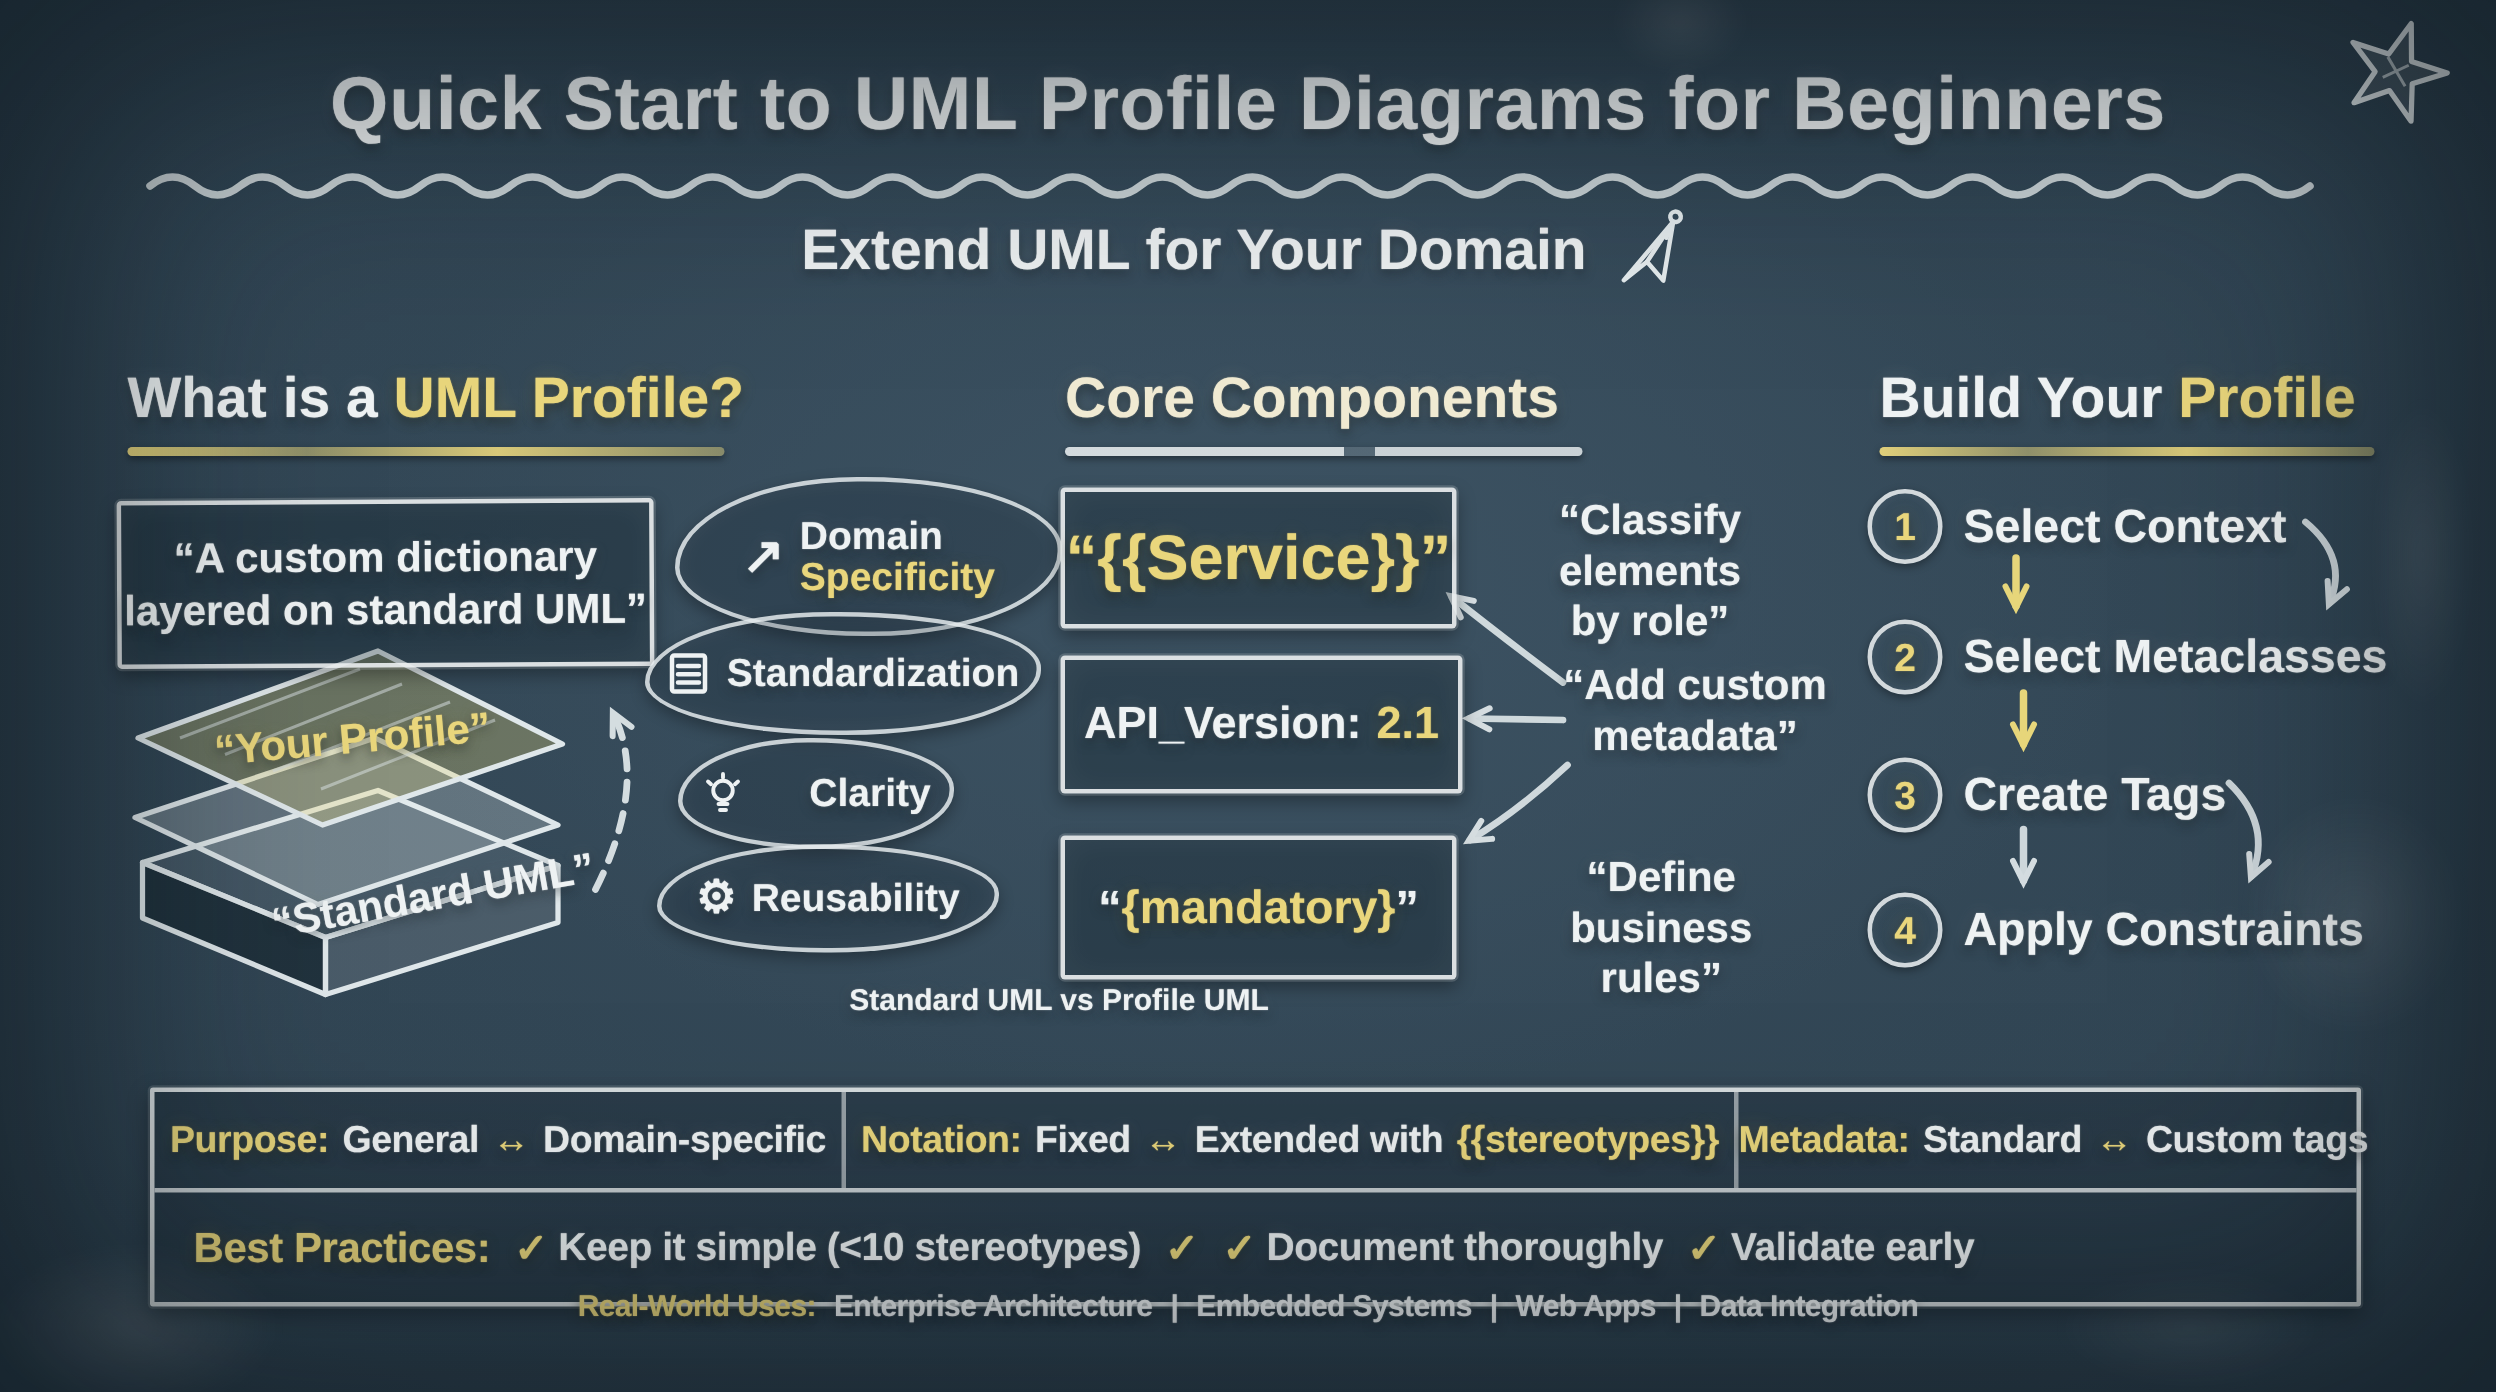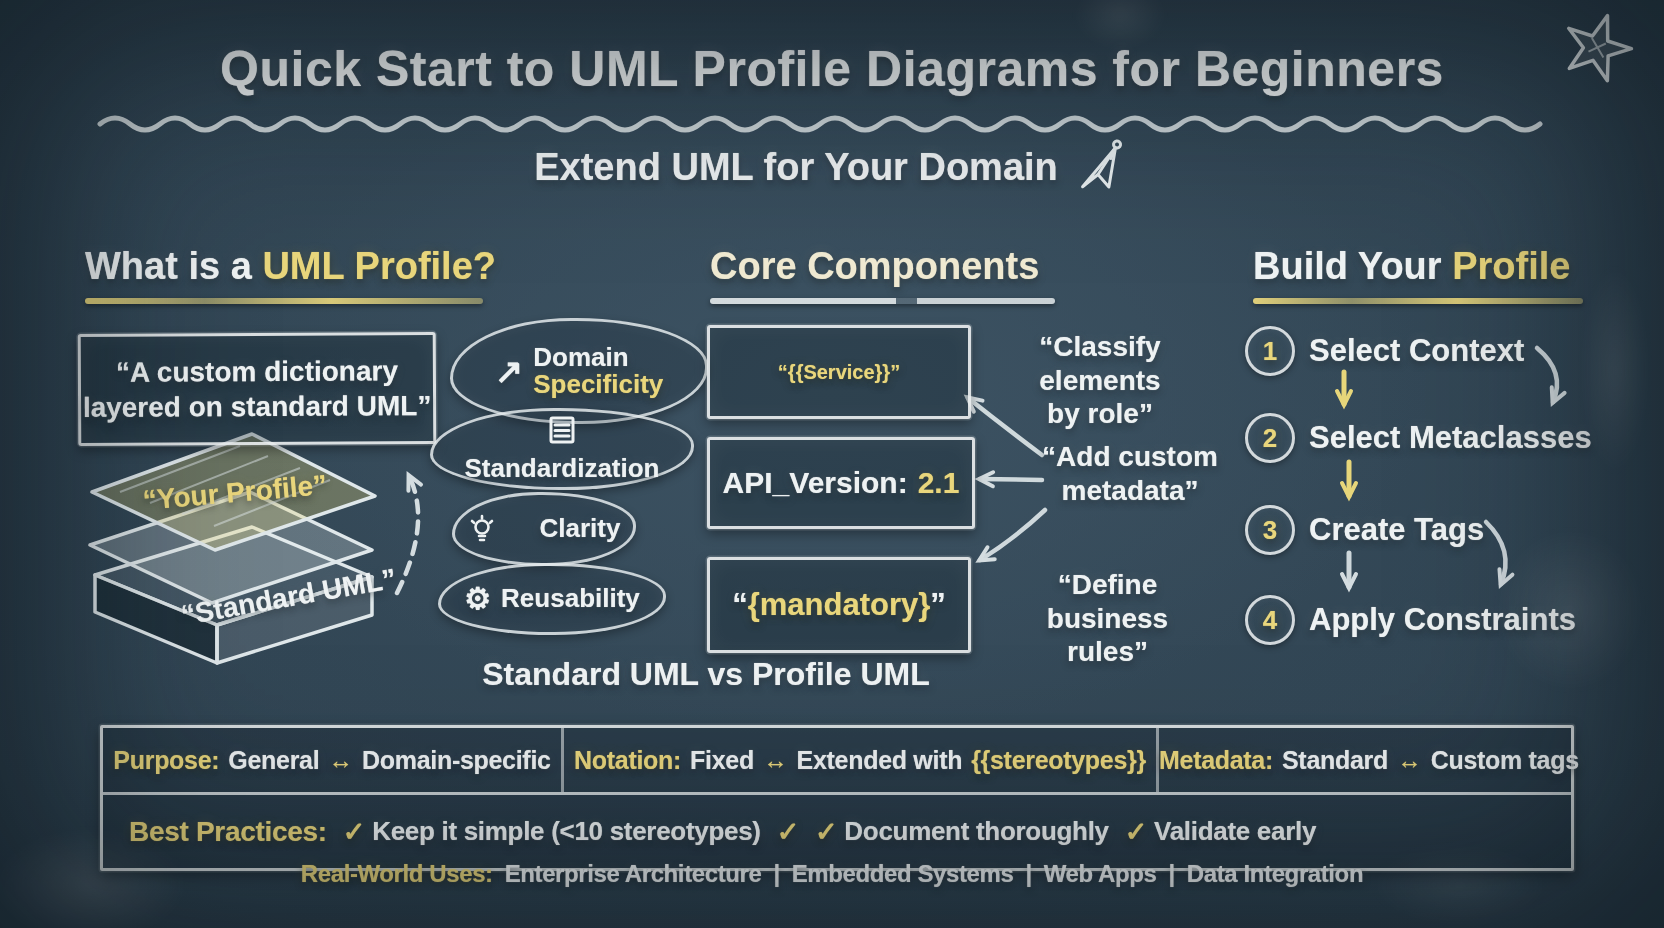--- a/index.html
+++ b/index.html
@@ -185,7 +185,7 @@
   <div class="underline w" style="left:710px;top:298px;width:345px;"></div>
 
   <div class="chalkbox" style="left:707px;top:325px;width:258px;height:88px;">
-    <span class="chalk-y" style="font-size:20px;">“{{Service}}”</span>
+    <span class="chalk-y" style="font-size:42px;">“{{Service}}”</span>
   </div>
   <div class="note" style="left:980px;top:330px;width:240px;">
     <div class="chalk-w">“Classify elements</div>

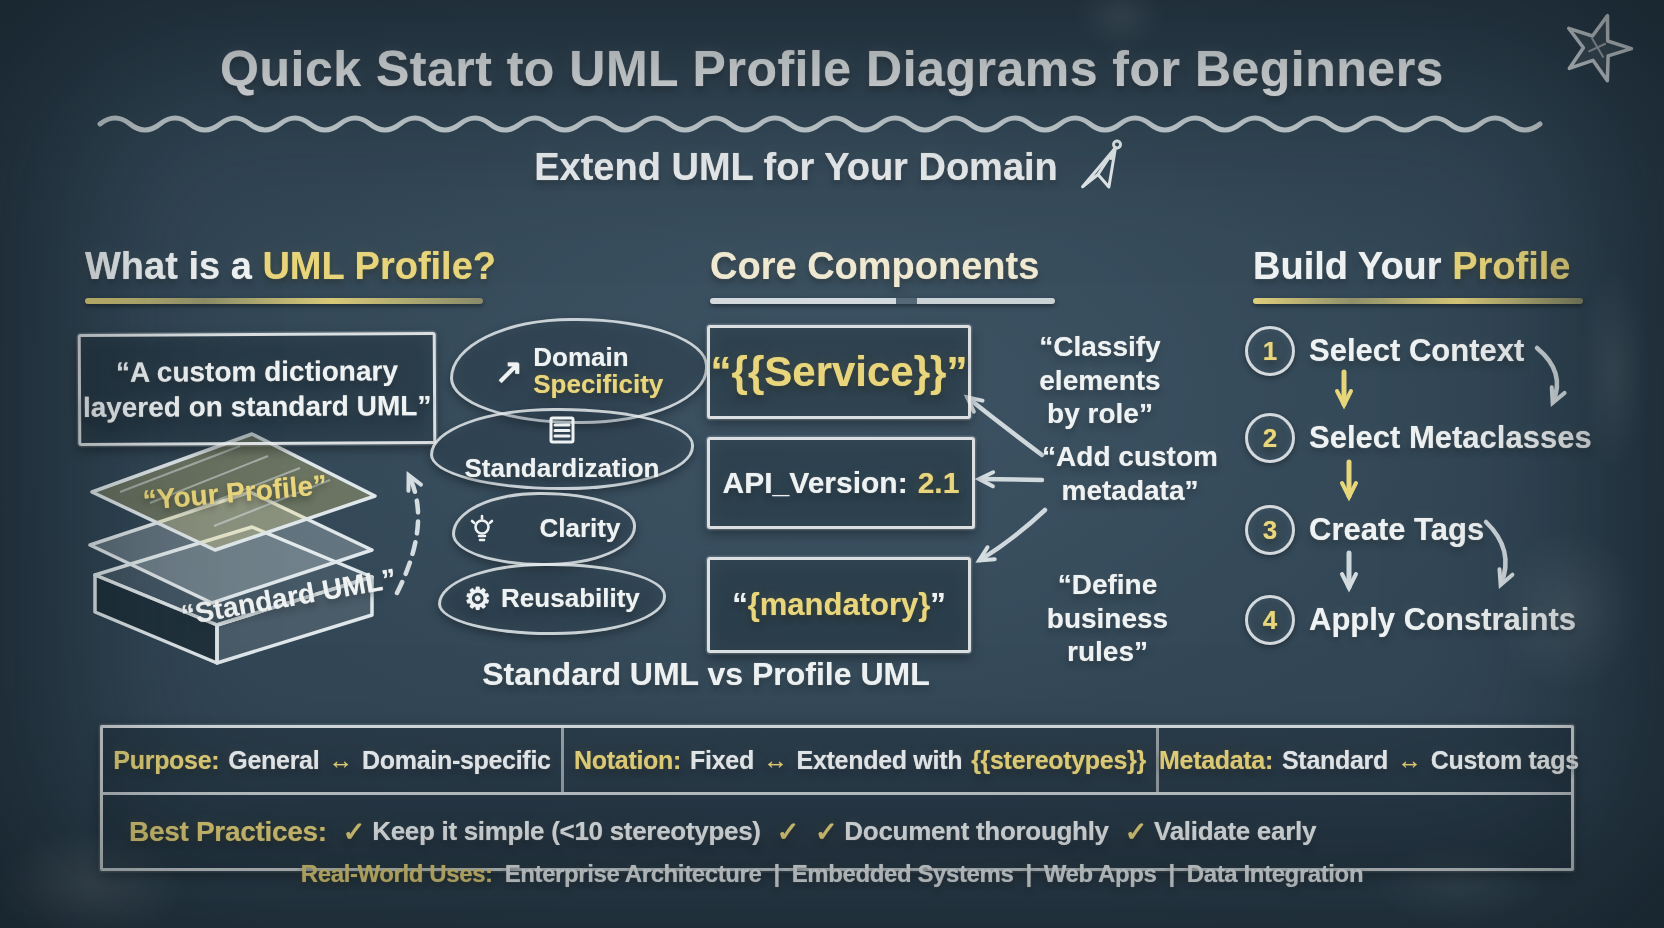--- a/index.html
+++ b/index.html
@@ -152,7 +152,7 @@
     </span>
   </div>
 
-  <div class="oval" style="left:430px;top:408px;width:258px;height:76px;flex-direction:column;">
+  <div class="oval" style="left:430px;top:408px;width:258px;height:76px;">
     <svg width="30" height="30" viewBox="0 0 30 30">
       <g stroke="#eef2f3" stroke-width="3" stroke-linecap="round" fill="none">
         <rect x="4" y="3" width="22" height="24" rx="1.5"></rect>

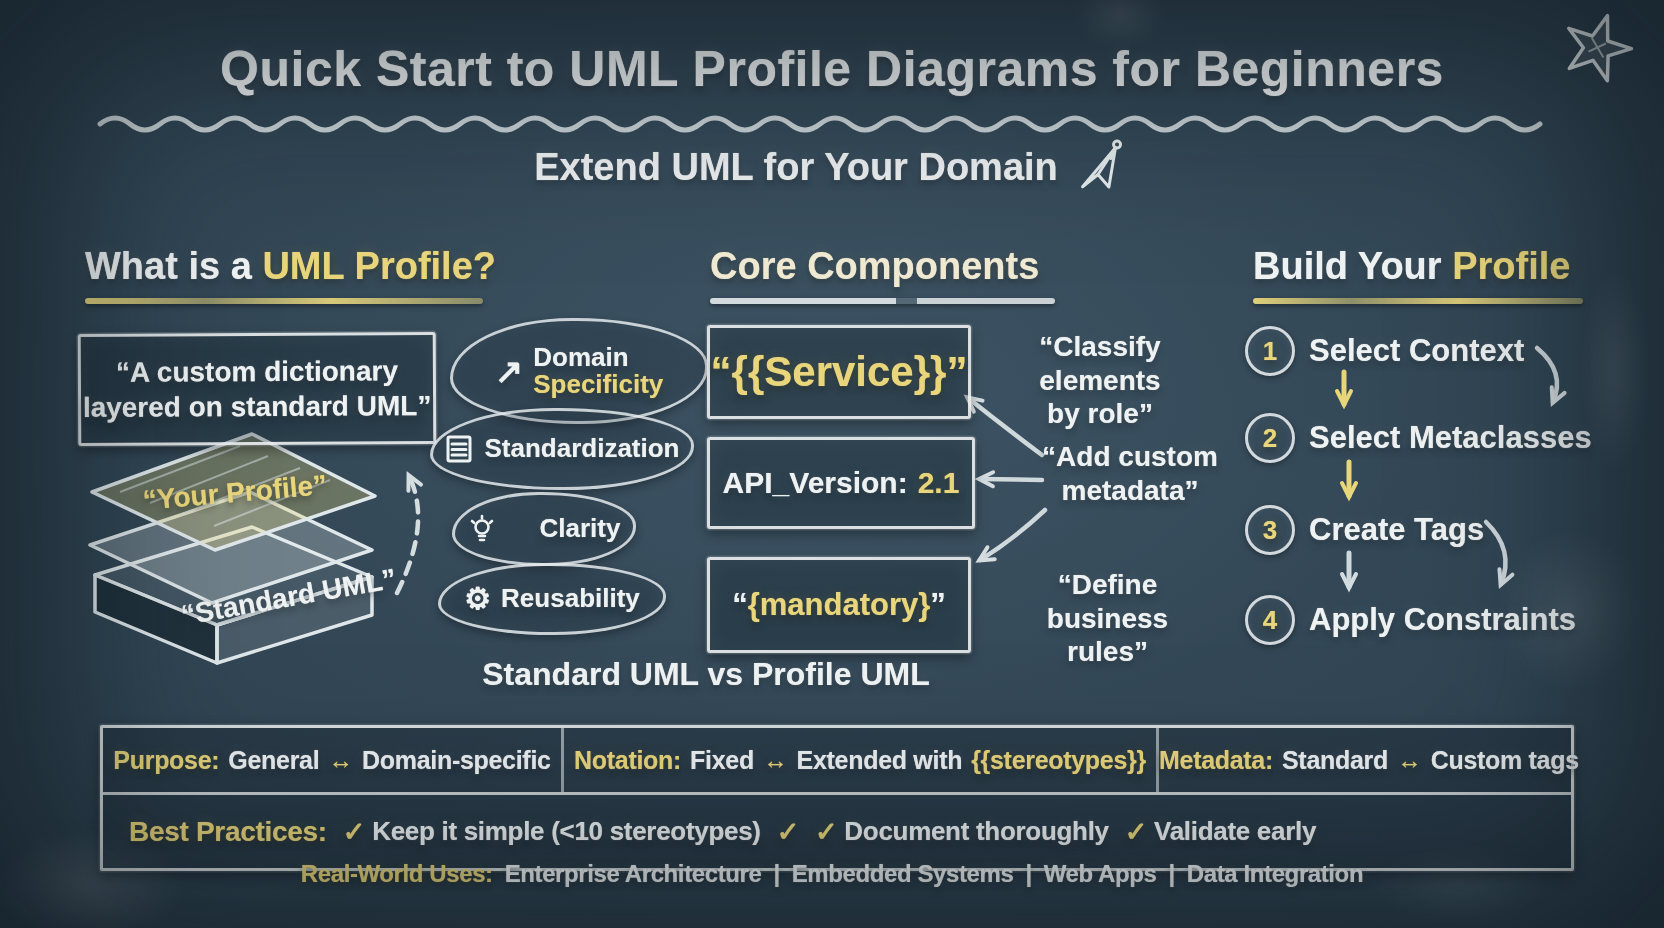--- a/index.html
+++ b/index.html
@@ -231,7 +231,7 @@
     <span class="steplabel chalk-w">Apply Constraints</span>
   </div>
 
-  <div class="abs chalk-w" style="left:0;top:656px;width:1412px;text-align:center;font-size:32px;">Standard UML vs Profile UML</div>
+  <div class="abs chalk-w" style="left:0;top:656px;width:1412px;text-align:center;font-size:20px;">Standard UML vs Profile UML</div>
 
   <div class="cmp-table">
     <div class="cmp-row1">

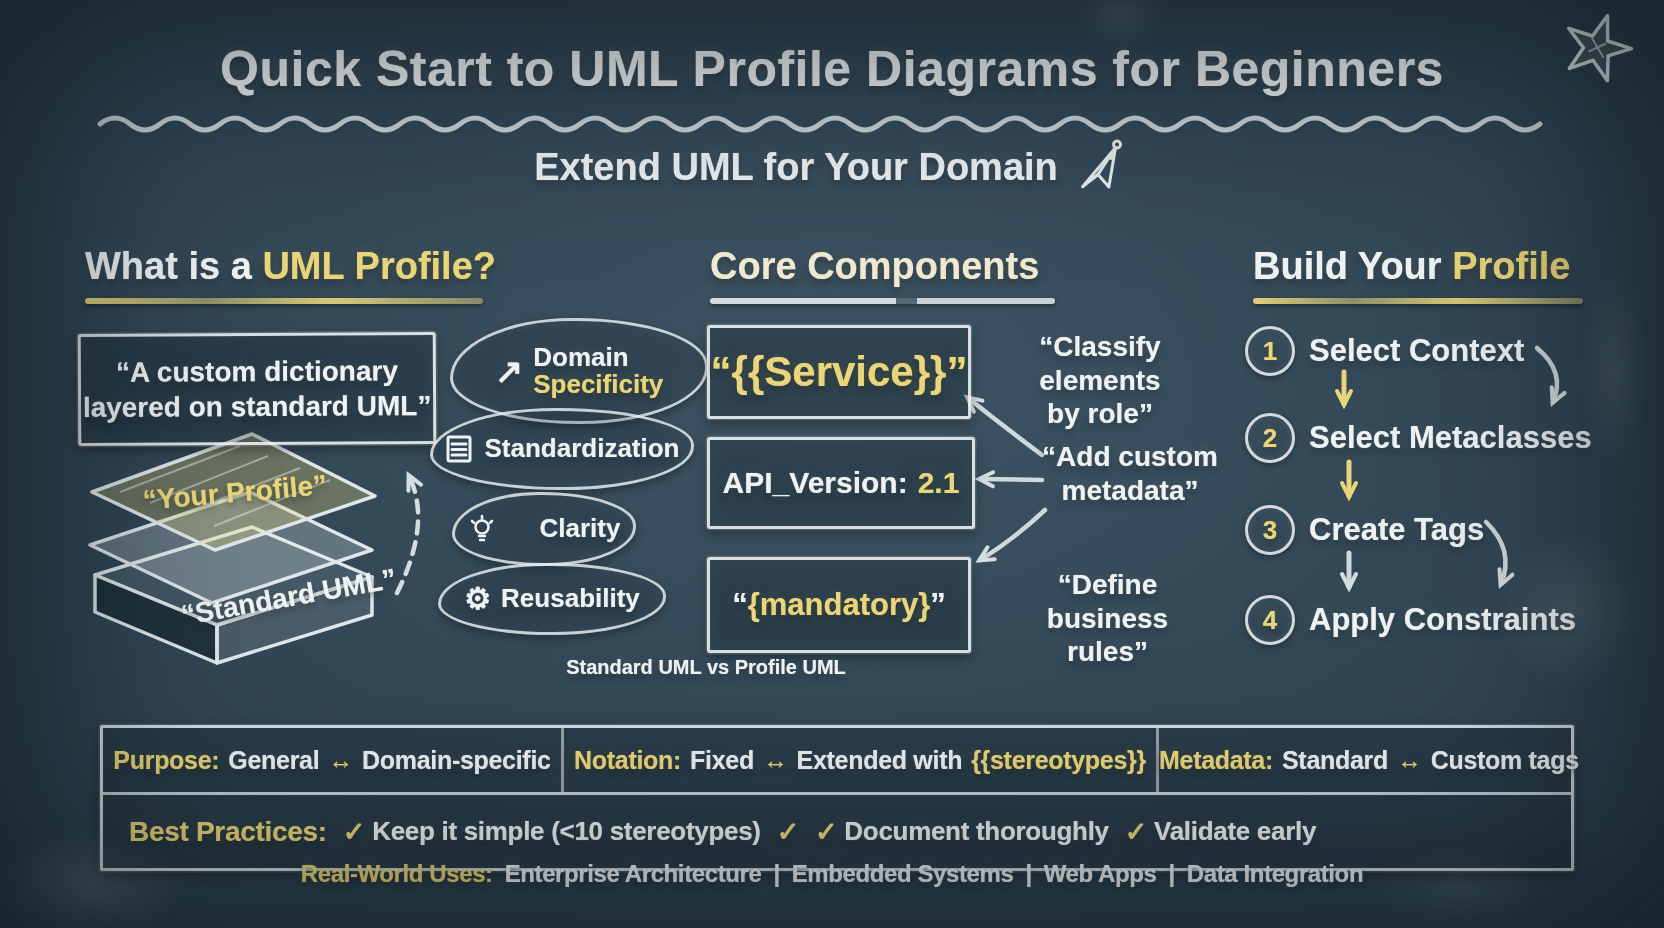--- a/index.html
+++ b/index.html
@@ -58,7 +58,7 @@
   .cmp-row2{flex:1 1 auto;border-top:3px solid rgba(238,242,243,.8);display:flex;align-items:center;padding-left:26px;gap:16px;font-size:26px;letter-spacing:-.3px;white-space:nowrap;}
   .bp-item{display:flex;align-items:center;gap:7px;}
   .check{font-size:27px;}
-  .footer{position:absolute;top:860px;left:0;width:100%;display:flex;justify-content:center;align-items:baseline;gap:12px;font-size:24px;letter-spacing:-.4px;white-space:nowrap;}
+  .footer{position:absolute;top:860px;left:0;width:100%;display:flex;justify-content:center;align-items:baseline;gap:12px;font-size:20px;letter-spacing:-.4px;white-space:nowrap;}
   .smudge{position:absolute;pointer-events:none;filter:blur(5px);}
   svg.strokes{position:absolute;inset:0;pointer-events:none;}
   .stacklabel{position:absolute;text-align:center;font-size:28px;white-space:nowrap;}

